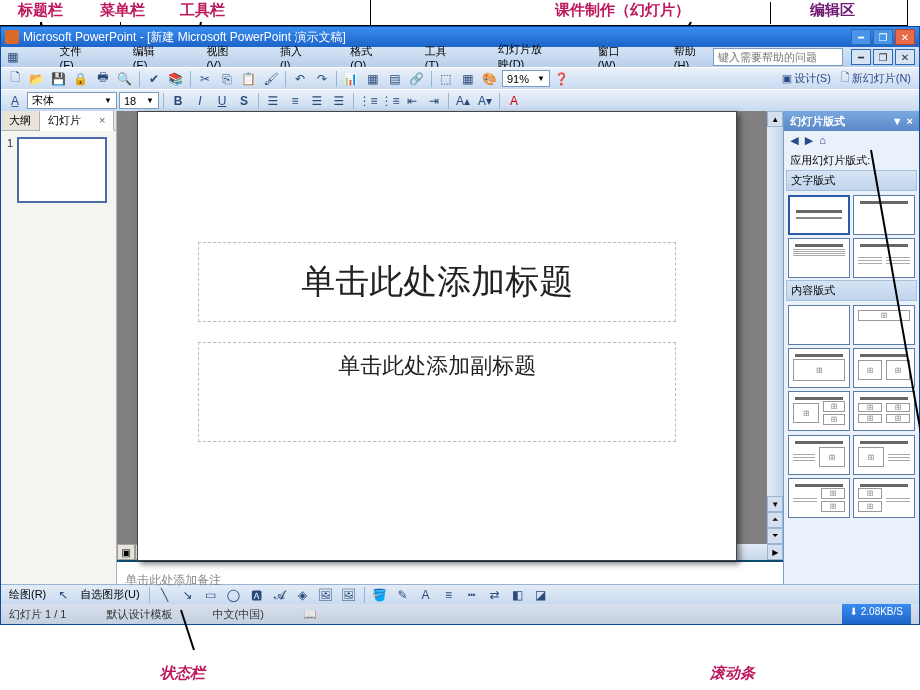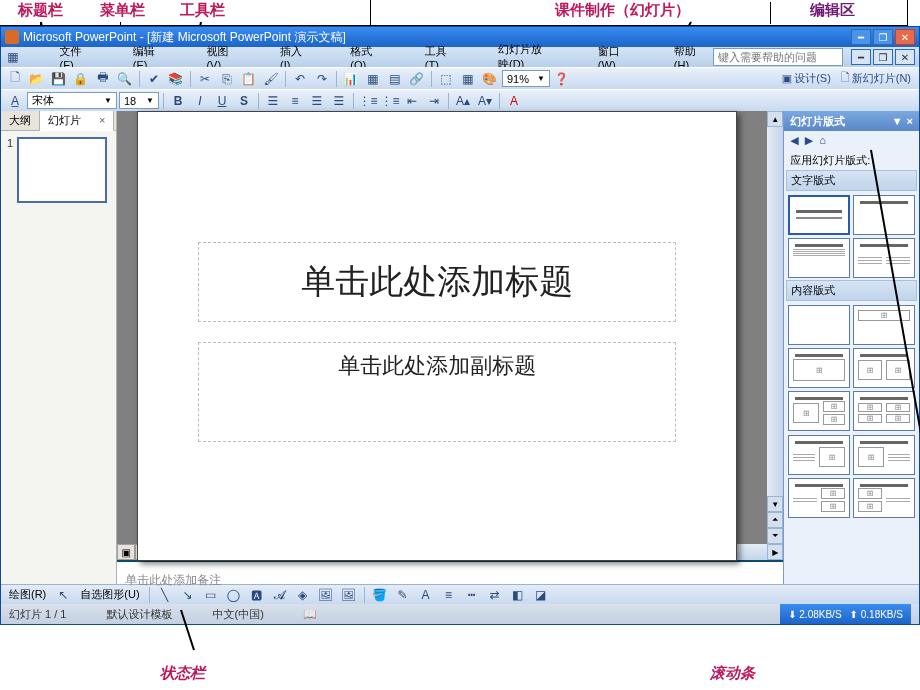--- a/index.html
+++ b/index.html
@@ -88,7 +88,7 @@
 
 .statusbar { height:20px; background:linear-gradient(#d8e0ec,#c4d0e0); display:flex; align-items:center; padding:0 8px; gap:40px; font-size:11px; color:#333; }
 .statusbar .sp { flex:1; }
-.status-net { background:linear-gradient(#3a8cf0,#1c64c8); color:#fff; padding:2px 8px; height:100%; display:flex; align-items:center; gap:8px; font-size:10px; }
+.status-net { background:linear-gradient(#3a8cf0,#1c64c8); color:#fff; padding:2px 8px; height:100%; display:flex; align-items:center; gap:8px; font-size:10px;flex-direction:column; }
 
 
 .bottom-annot { position:absolute; left:0; right:0; bottom:0; height:40px; }

